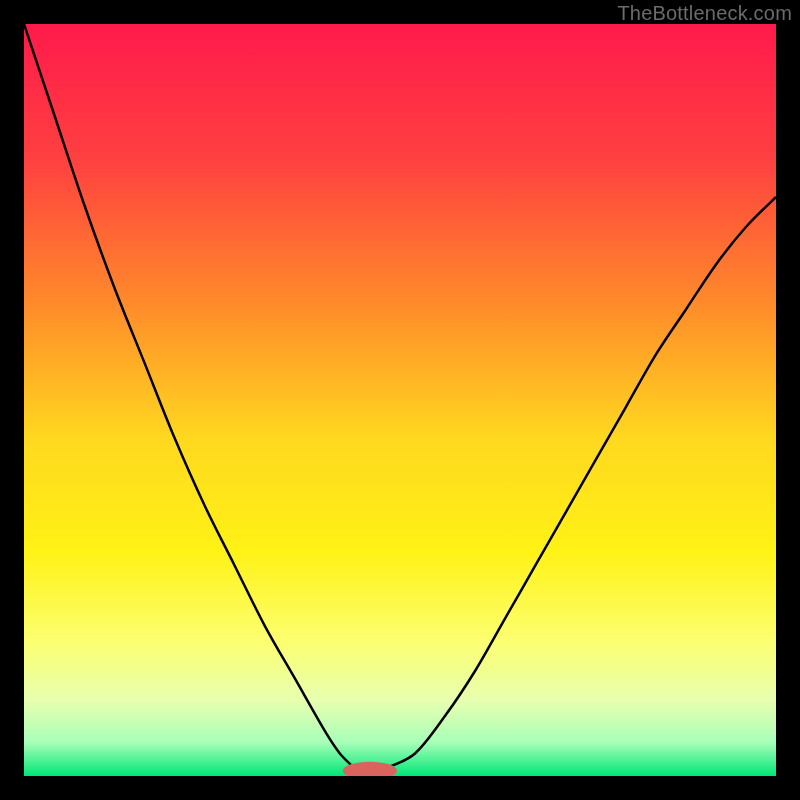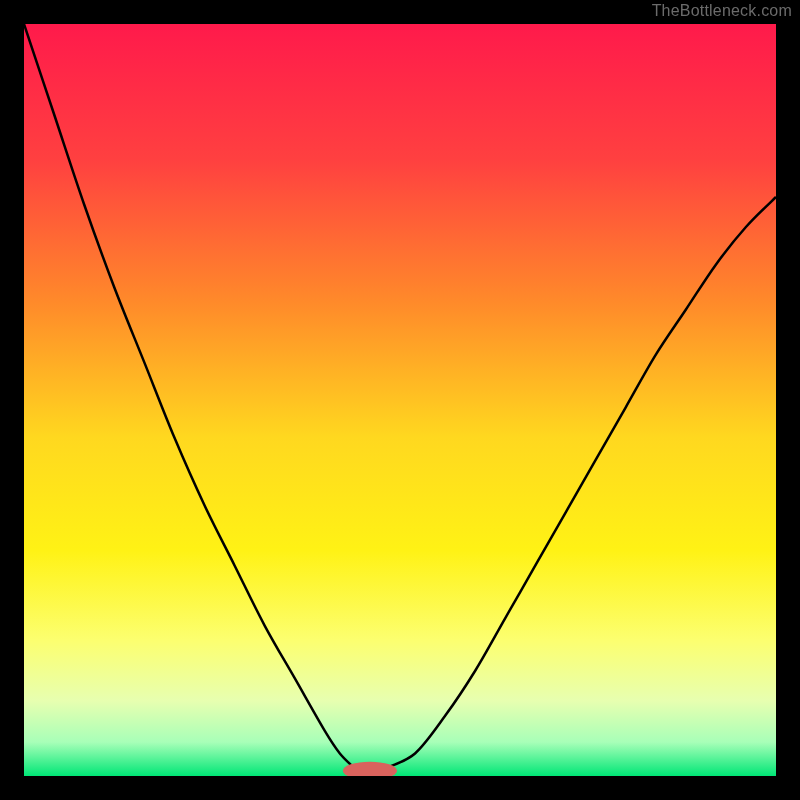--- a/index.html
+++ b/index.html
@@ -31,7 +31,7 @@
     top: 2px;
     right: 8px;
     color: #6b6b6b;
-    font-size: 16px;
+    font-size: 20px;
     font-weight: 400;
     letter-spacing: 0.2px;
     user-select: none;

